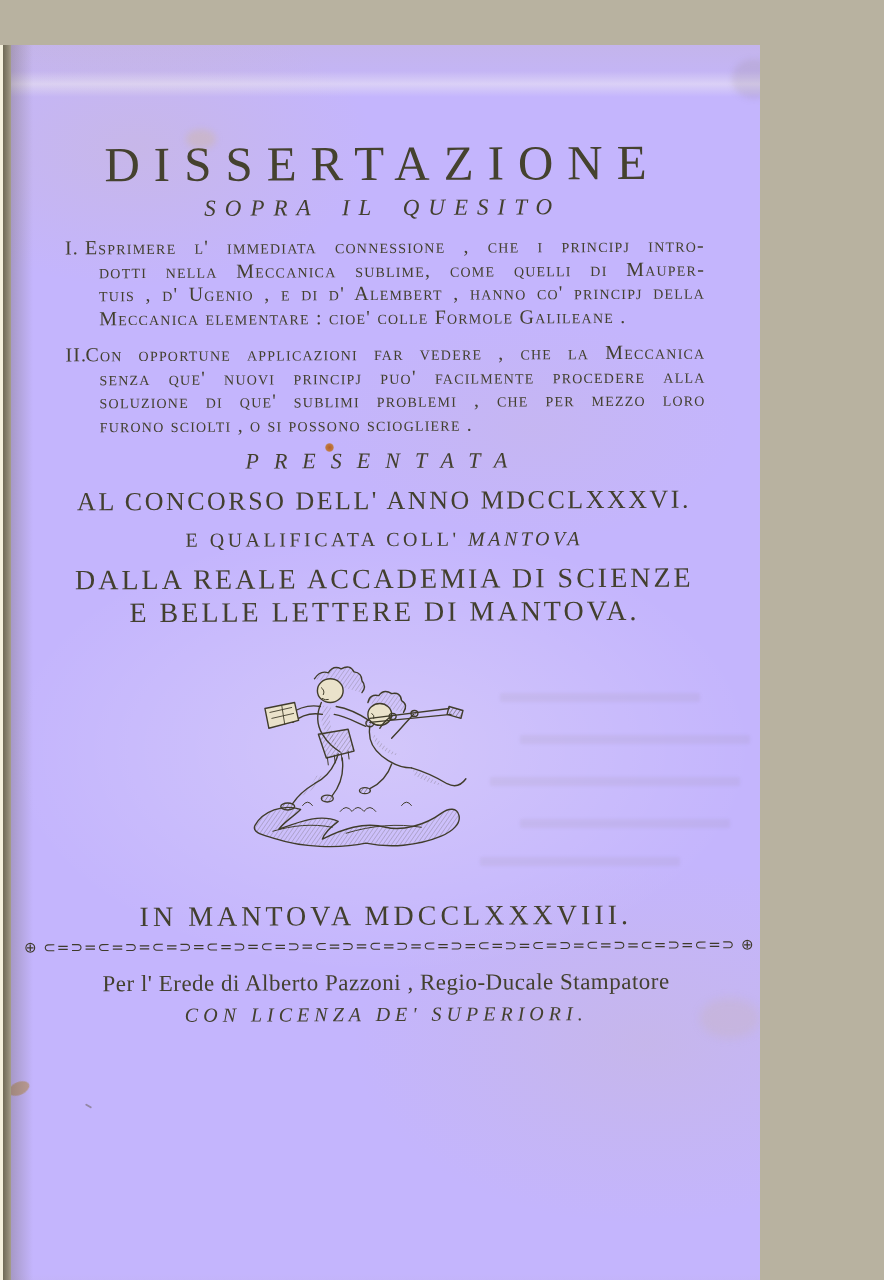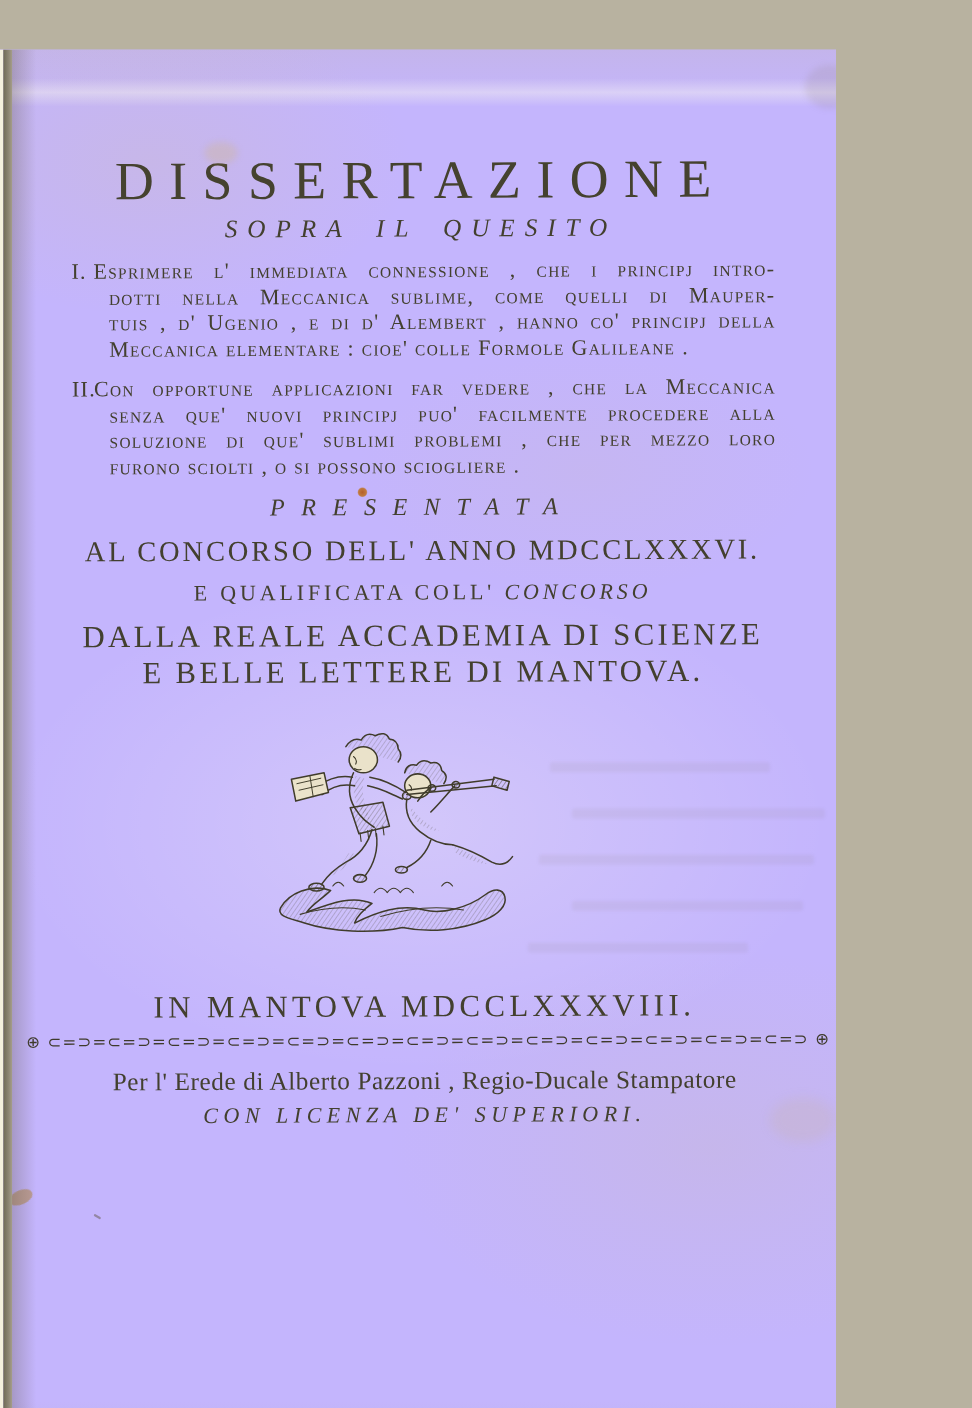--- a/index.html
+++ b/index.html
@@ -120,7 +120,7 @@
 
     <div class="ctr presentata">PRESENTATA</div>
     <div class="ctr concorso">AL CONCORSO DELL' ANNO MDCCLXXXVI.</div>
-    <div class="ctr qualificata"><span>E QUALIFICATA COLL' </span><span class="it">CONCORSO</span></div>
+    <div class="ctr qualificata"><span>E QUALIFICATA COLL' </span><span class="it">MANTOVA</span></div>
     <div class="ctr accademia1">DALLA REALE ACCADEMIA DI SCIENZE</div>
     <div class="ctr accademia2">E BELLE LETTERE DI MANTOVA.</div>
 

